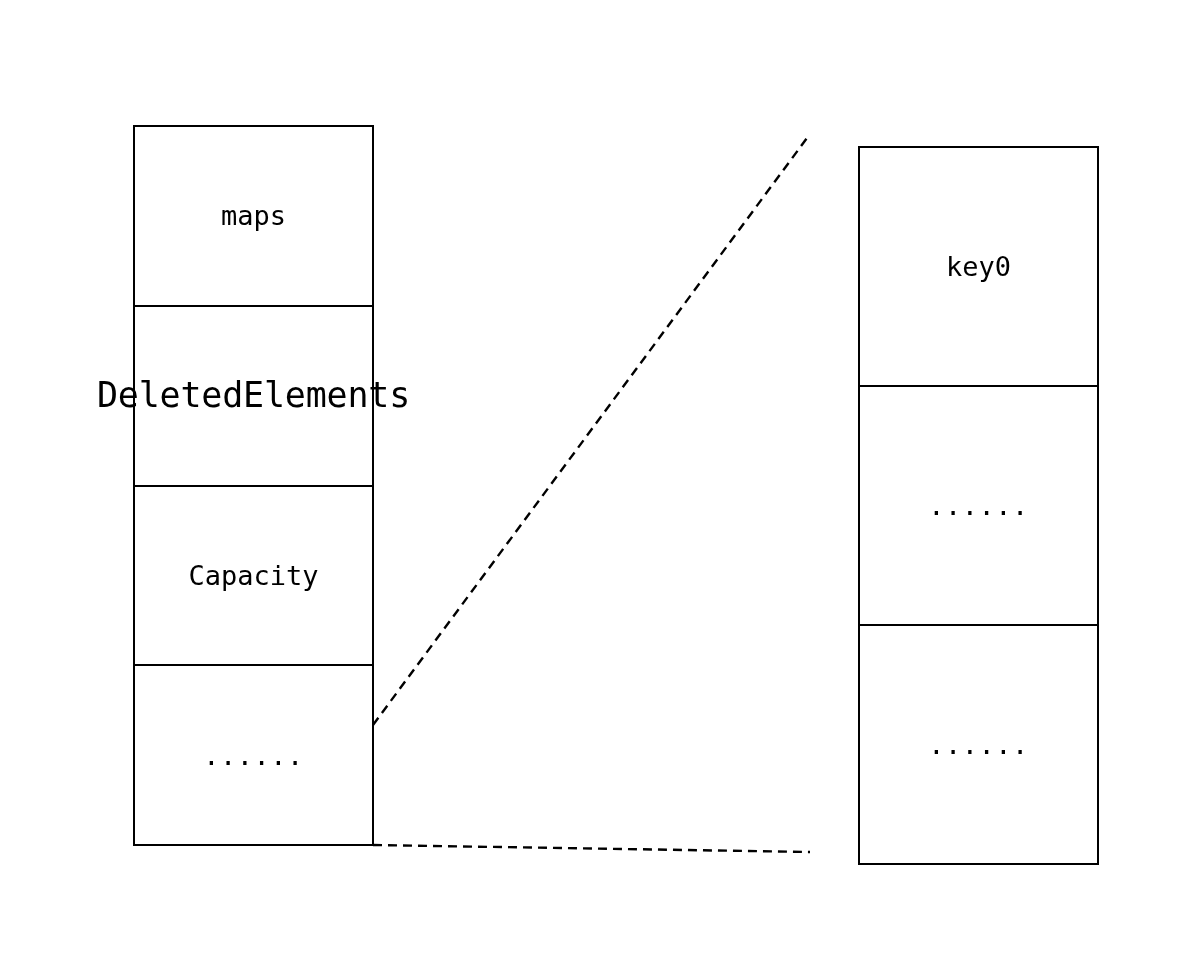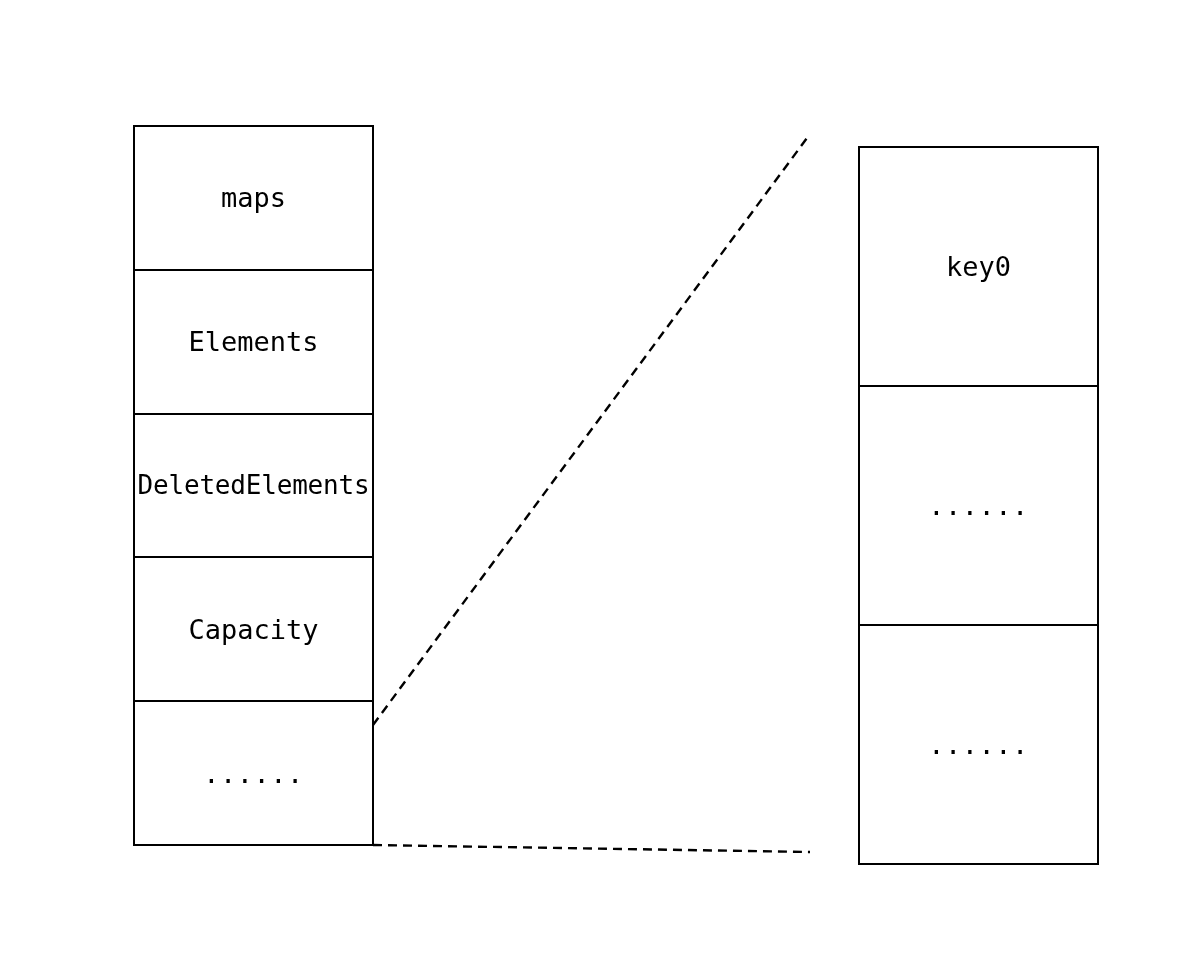--- a/index.html
+++ b/index.html
@@ -105,9 +105,6 @@
       <span class="cell-label">maps</span>
     </div>
     <div class="struct-cell">
-      <span class="cell-label">Elements</span>
-    </div>
-    <div class="struct-cell">
       <span class="cell-label tight">DeletedElements</span>
     </div>
     <div class="struct-cell">

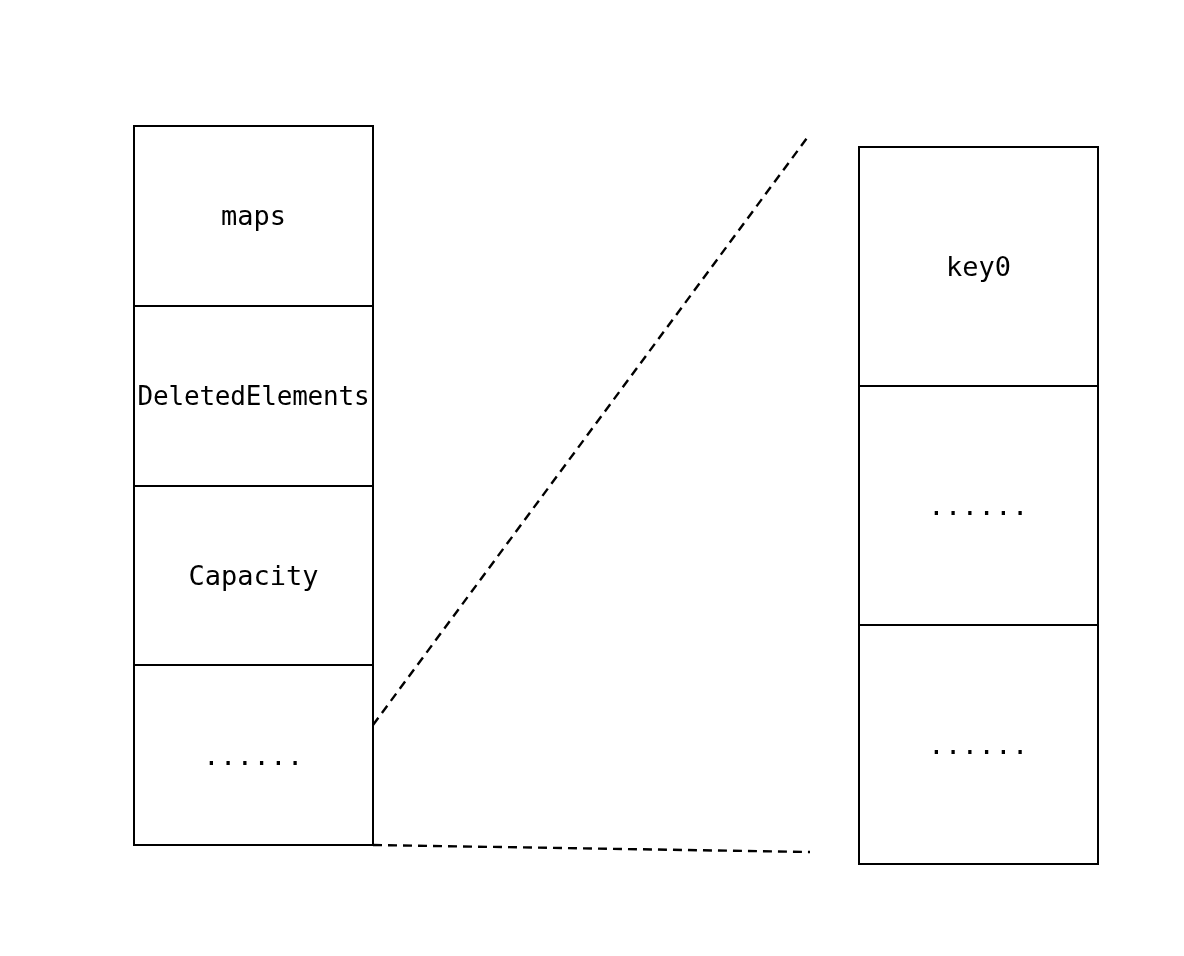--- a/index.html
+++ b/index.html
@@ -86,7 +86,7 @@
   }
 
   .cell-label.tight {
-    font-size: 26px;
+    font-size: 35px;
     letter-spacing: -0.2px;
   }
 </style>

